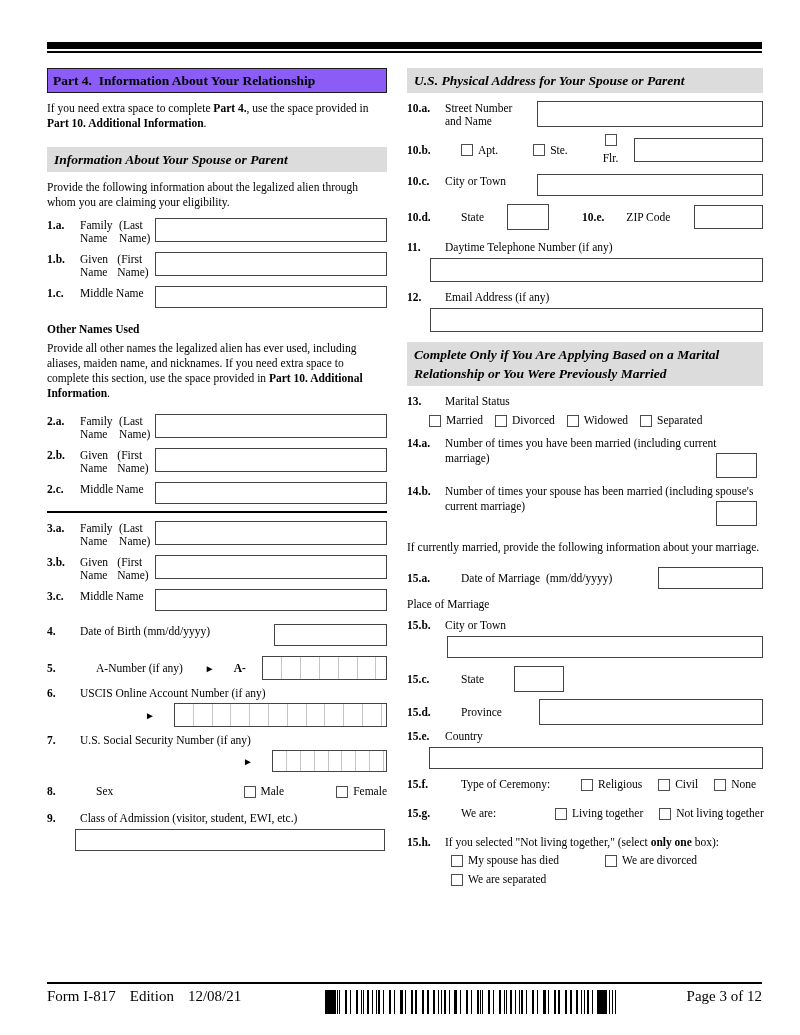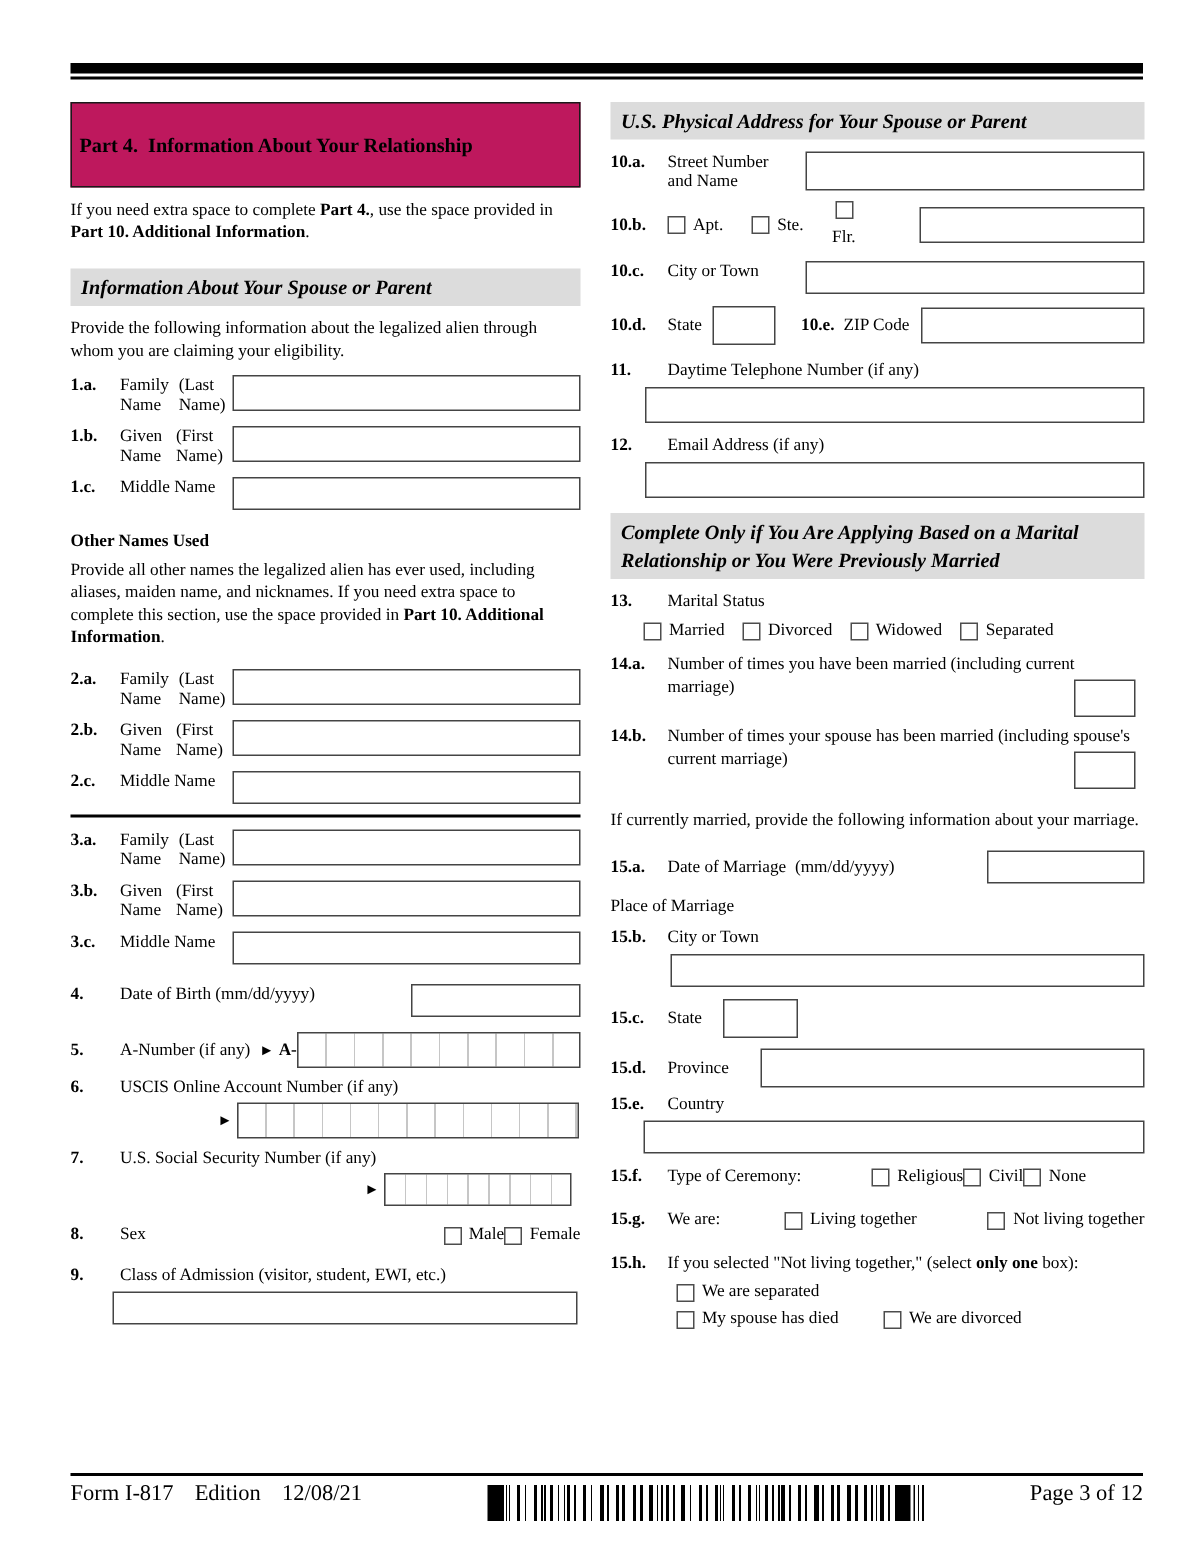--- a/index.html
+++ b/index.html
@@ -23,8 +23,8 @@
   .col-right { left:407px; width:356px; }
 
   .part-header {
-    border:1.5px solid #1a1a1a; background:#be185d;
-    font-weight:bold; font-size:13.5px; line-height:17px; padding:19px 5px;
+    border:1.5px solid #1a1a1a; background:#8b5cf6;
+    font-weight:bold; font-size:13.5px; line-height:17px; padding:3px 5px;
   }
   .sec-header {
     background:#dcdcdc; font-weight:bold; font-style:italic;

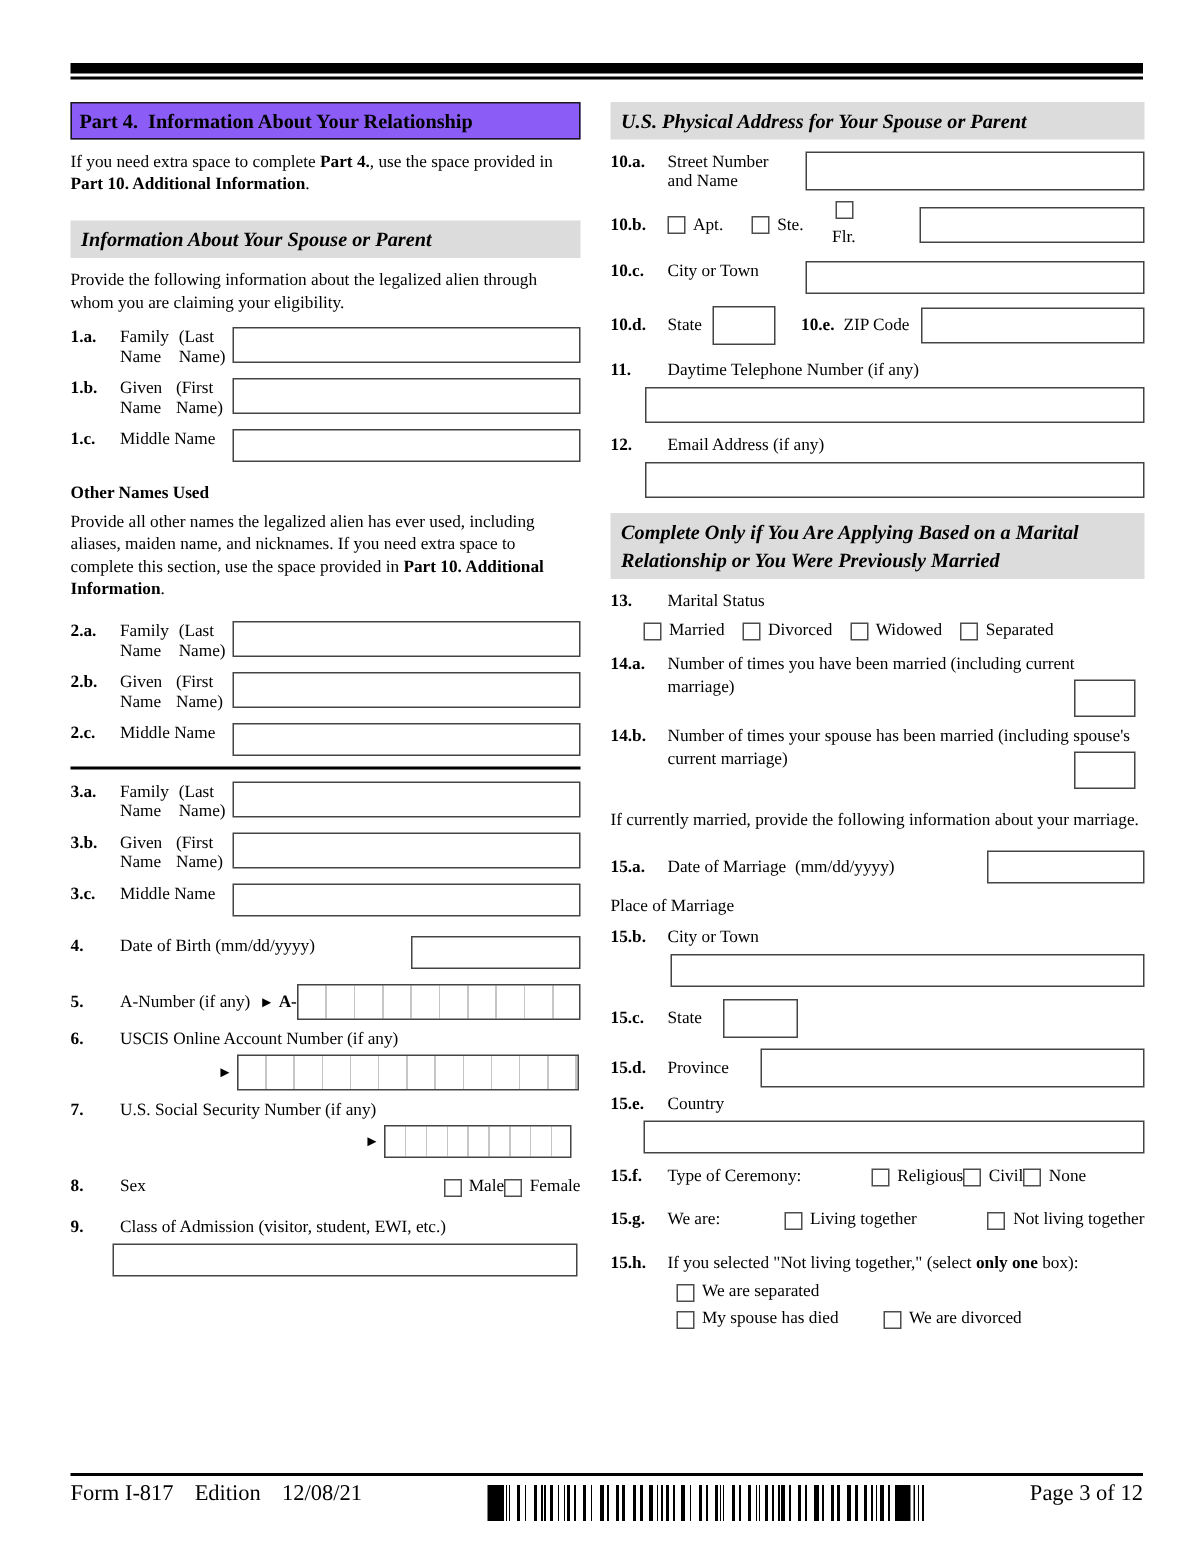--- a/index.html
+++ b/index.html
@@ -34,7 +34,7 @@
   .bold-title { font-weight:bold; }
 
   .frow { display:flex; align-items:flex-start; }
-  .vc { align-items:center; }
+  .vc { align-items:center;gap:16px; }
   .fnum { font-weight:bold; flex:none; }
   .n33 { width:33px; } .n38 { width:38px; }
   .flabel2 { width:75px; flex:none; display:flex; flex-direction:row; line-height:13px; padding-top:1px; }

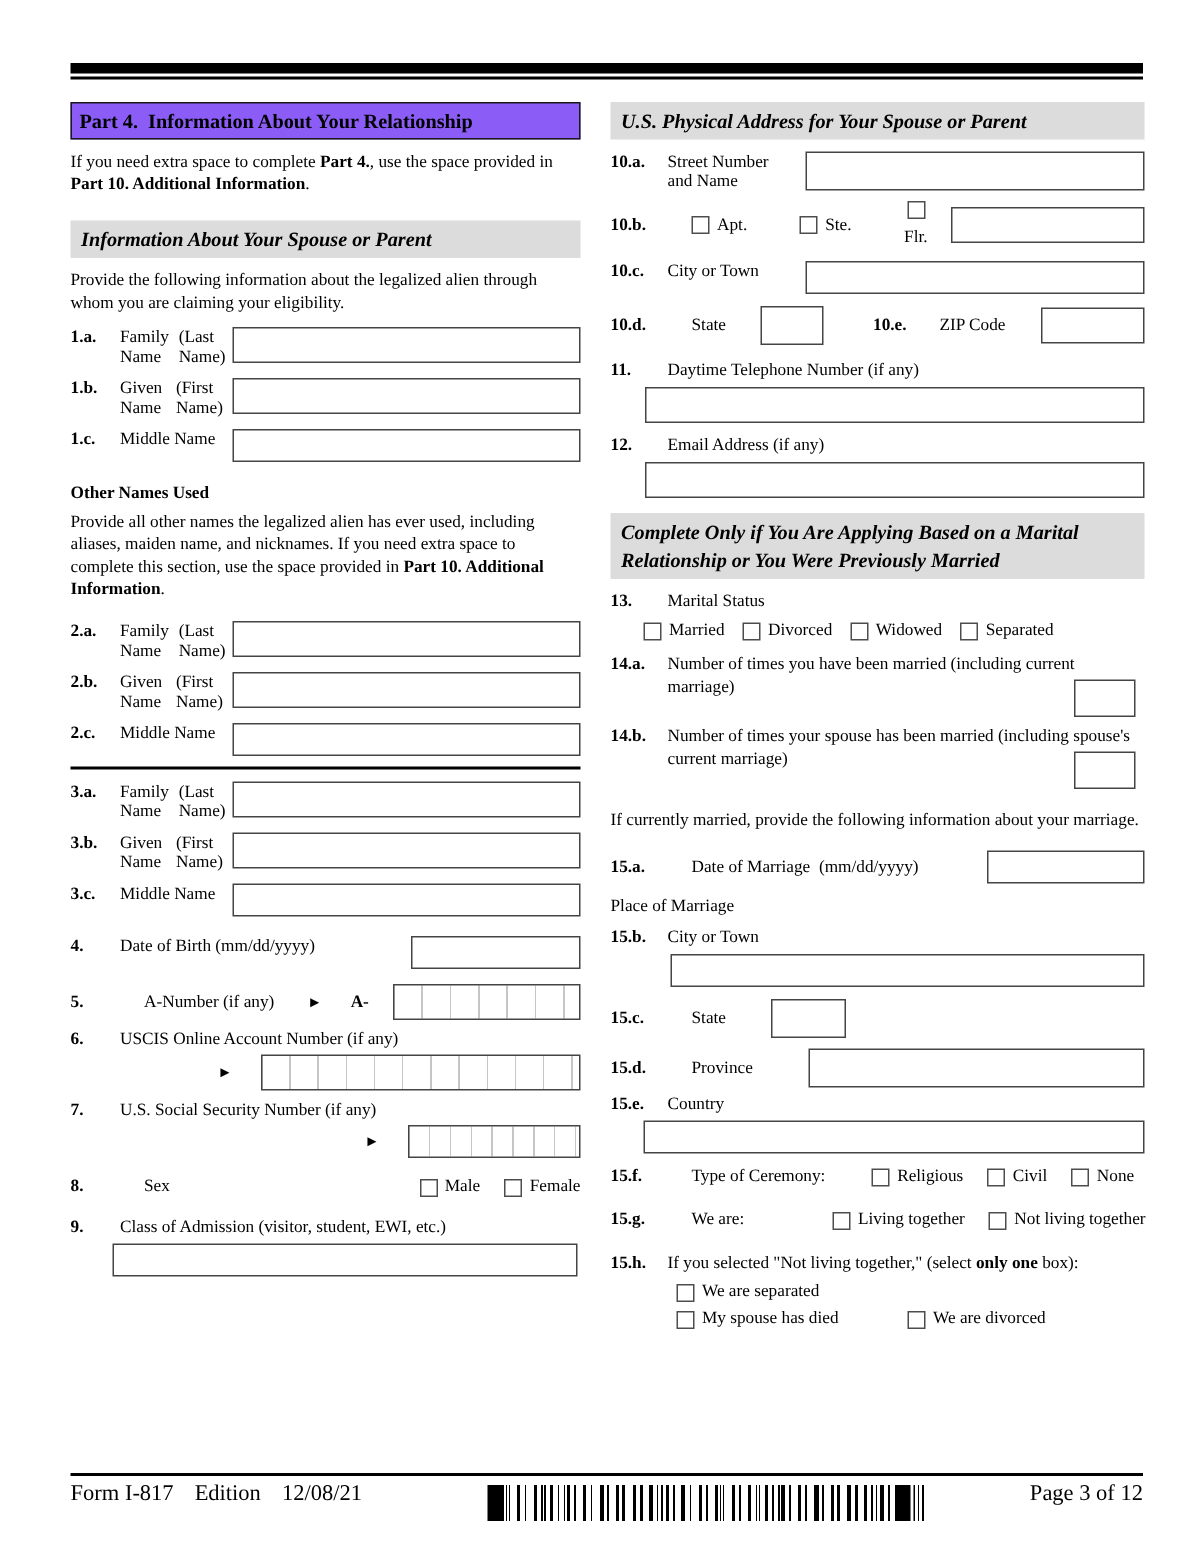--- a/index.html
+++ b/index.html
@@ -208,7 +208,7 @@
         <span class="cb"></span>
         <span>Male</span>
       </label>
-      <label class="cbpair" style="">
+      <label class="cbpair" style="margin-left:36px;">
         <span class="cb"></span>
         <span>Female</span>
       </label>

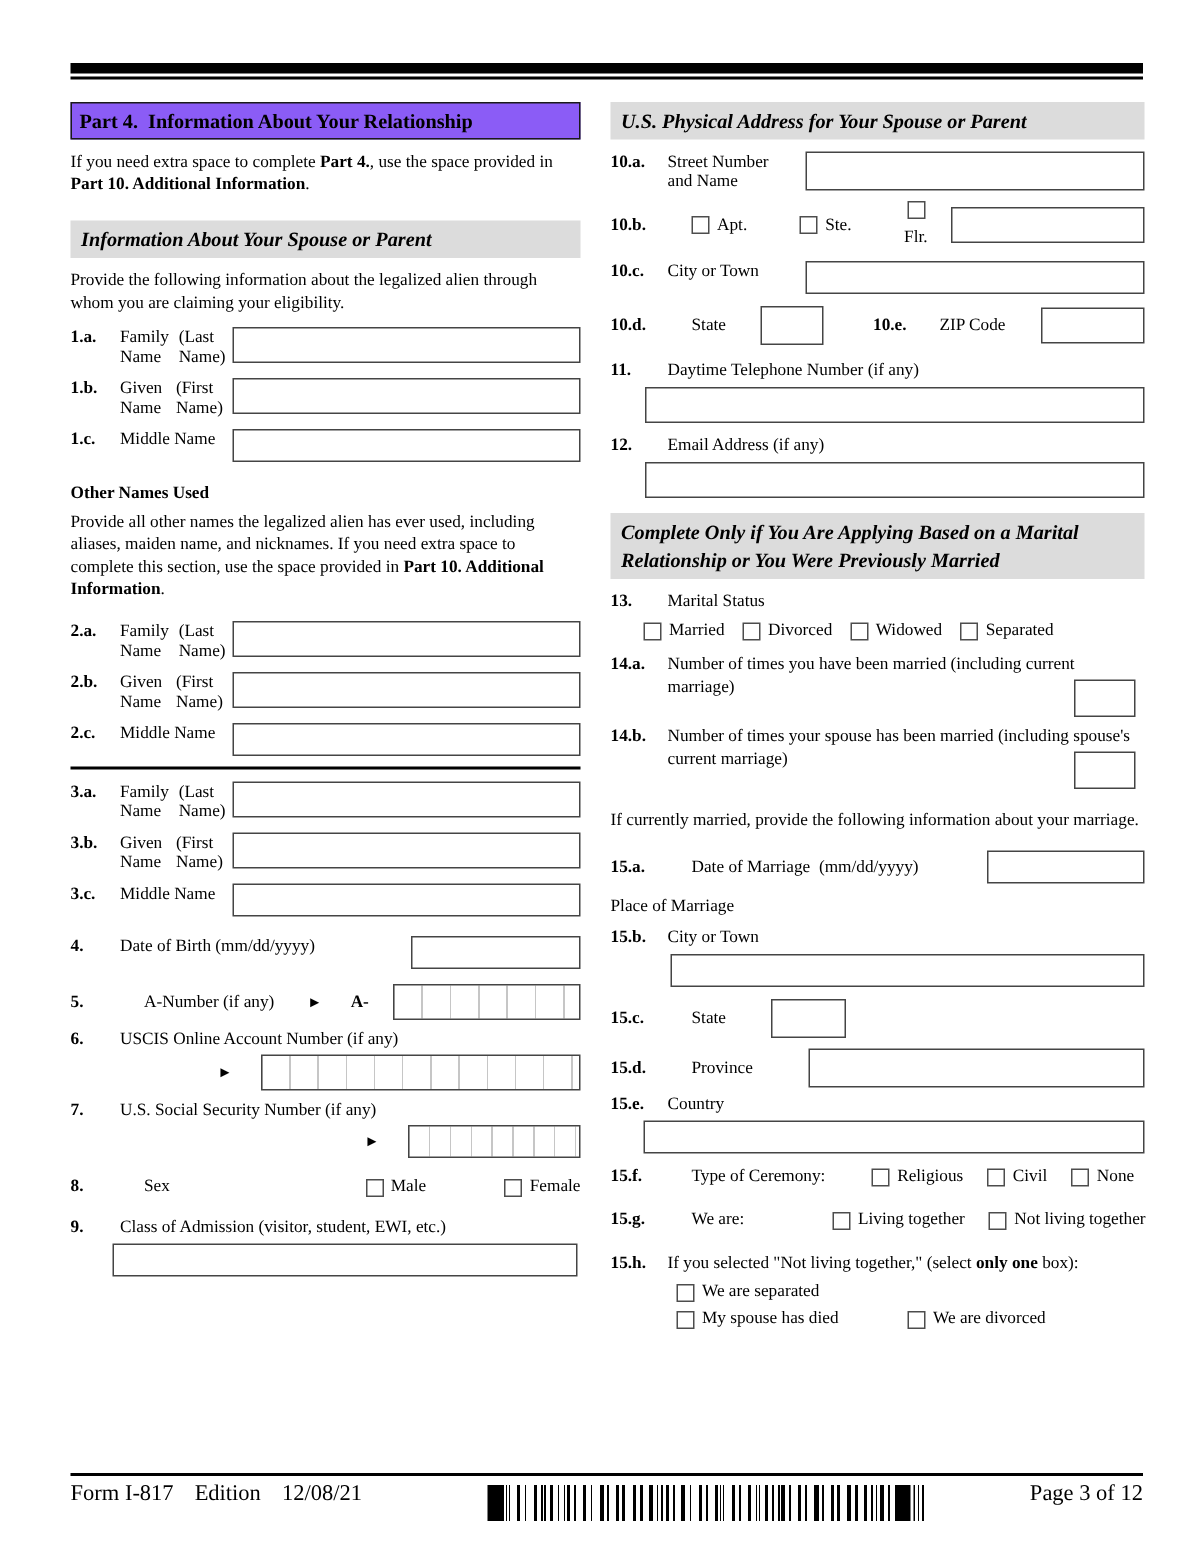--- a/index.html
+++ b/index.html
@@ -389,20 +389,20 @@
       <span class="fnum n38">15.h.</span>
       <span class="grow"><span>If you selected "Not living together," (select </span><b>only one</b><span> box):</span></span>
     </div>
+    <div class="frow vc mt3" style="margin-left:44px;">
+      <label class="cbpair">
+        <span class="cb"></span>
+        <span>My spouse has died</span>
+      </label>
+      <label class="cbpair" style="margin-left:30px;">
+        <span class="cb"></span>
+        <span>We are divorced</span>
+      </label>
+    </div>
     <div class="frow vc mt4" style="margin-left:44px;">
       <label class="cbpair">
         <span class="cb"></span>
         <span>We are separated</span>
-      </label>
-    </div>
-    <div class="frow vc mt3" style="margin-left:44px;">
-      <label class="cbpair">
-        <span class="cb"></span>
-        <span>My spouse has died</span>
-      </label>
-      <label class="cbpair" style="margin-left:30px;">
-        <span class="cb"></span>
-        <span>We are divorced</span>
       </label>
     </div>
 

